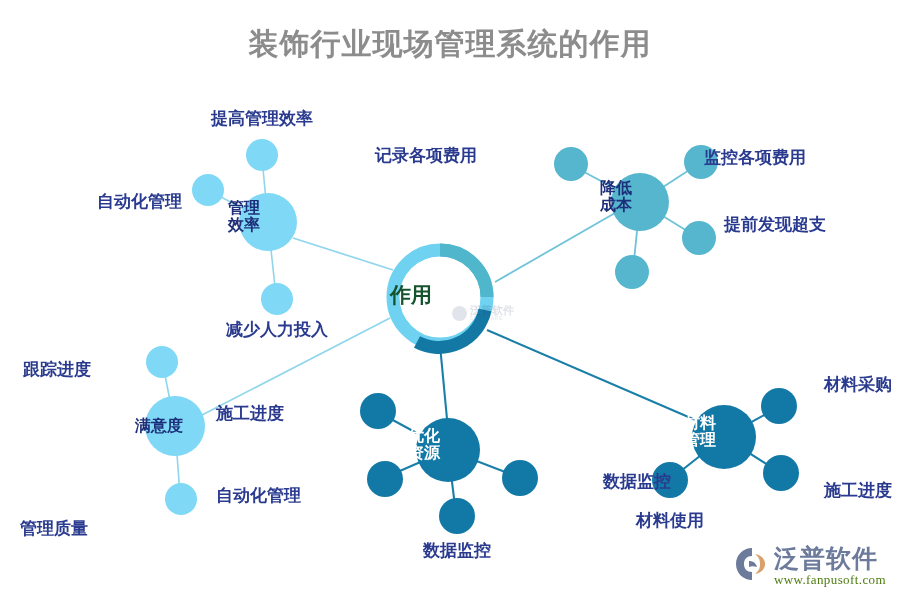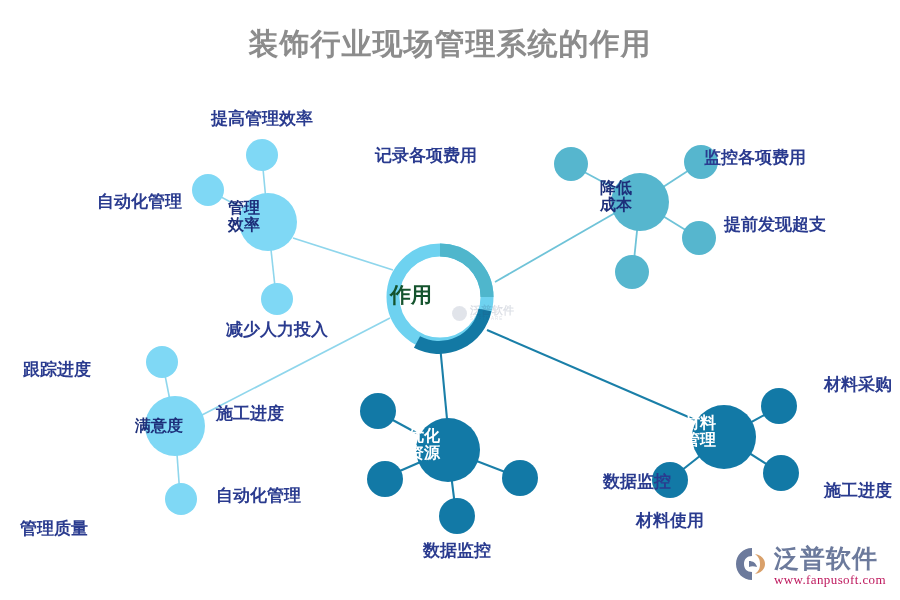--- a/index.html
+++ b/index.html
@@ -131,7 +131,7 @@
   }
   #brand-logo .logo-url {
     font-size: 13px;
-    color: #be185d;
+    color: #4d7c0f;
     font-family: "Liberation Serif", "DejaVu Serif", serif;
     letter-spacing: 0.4px;
     margin-top: 1px;

